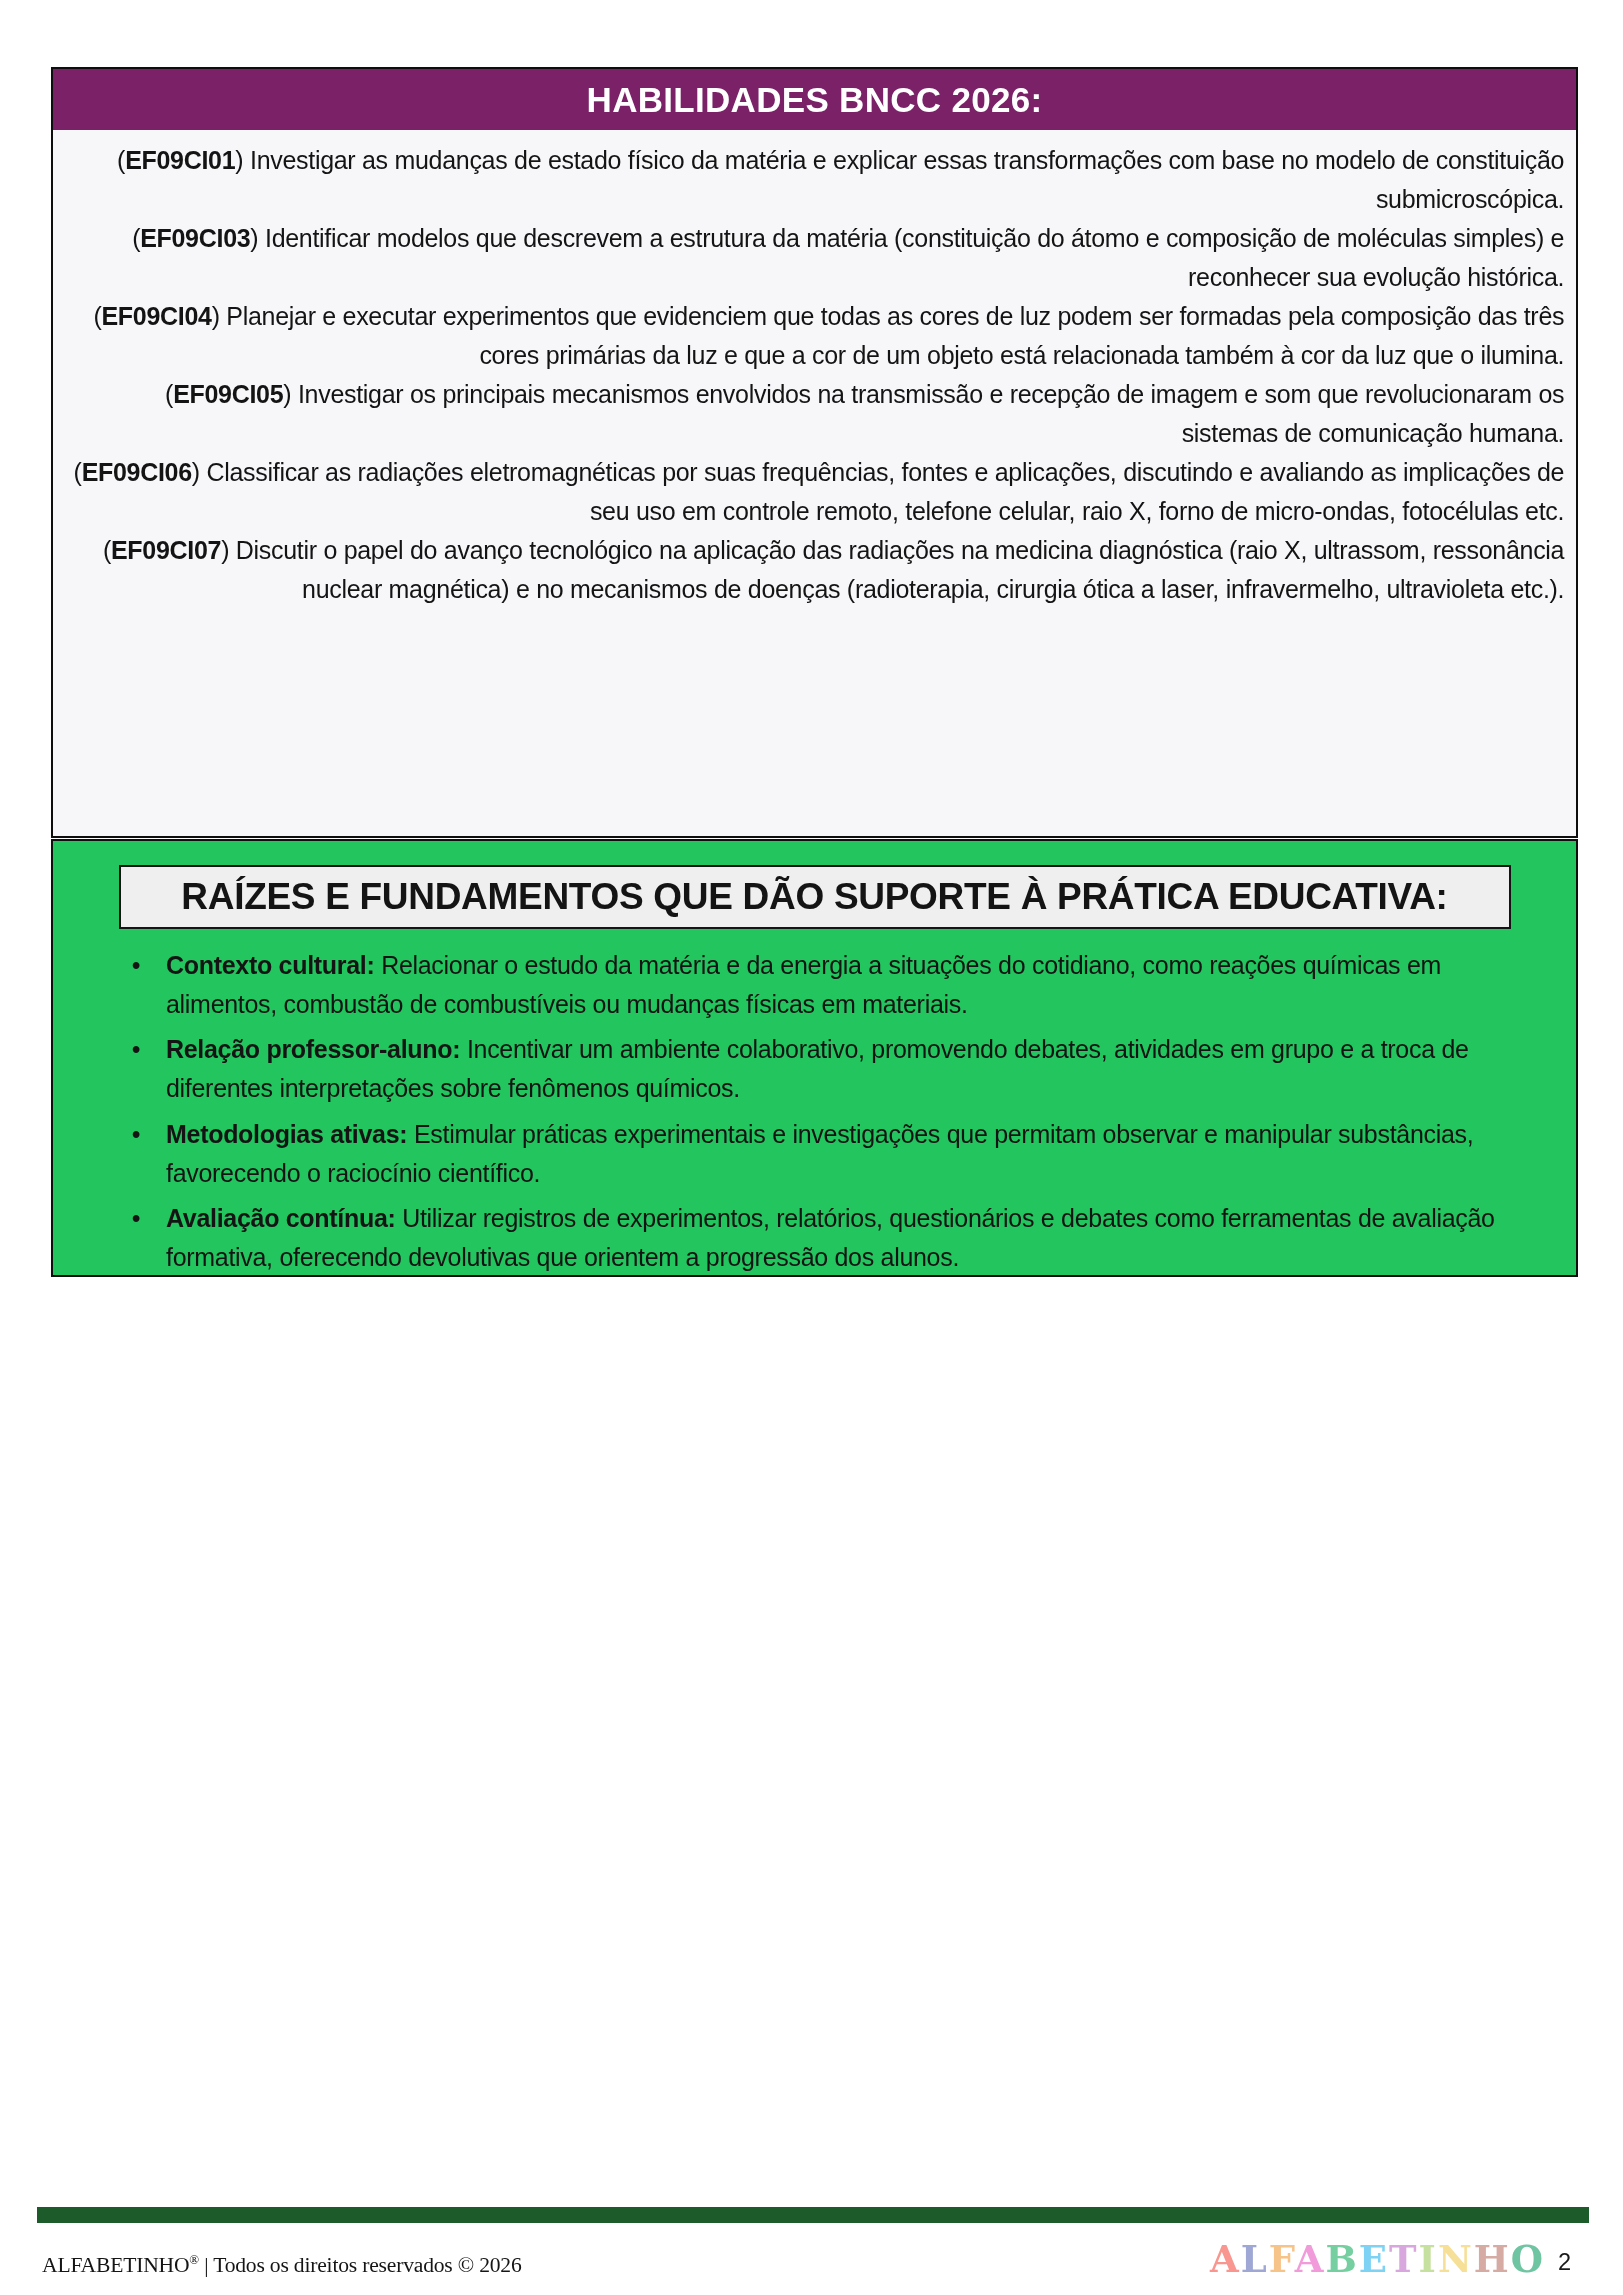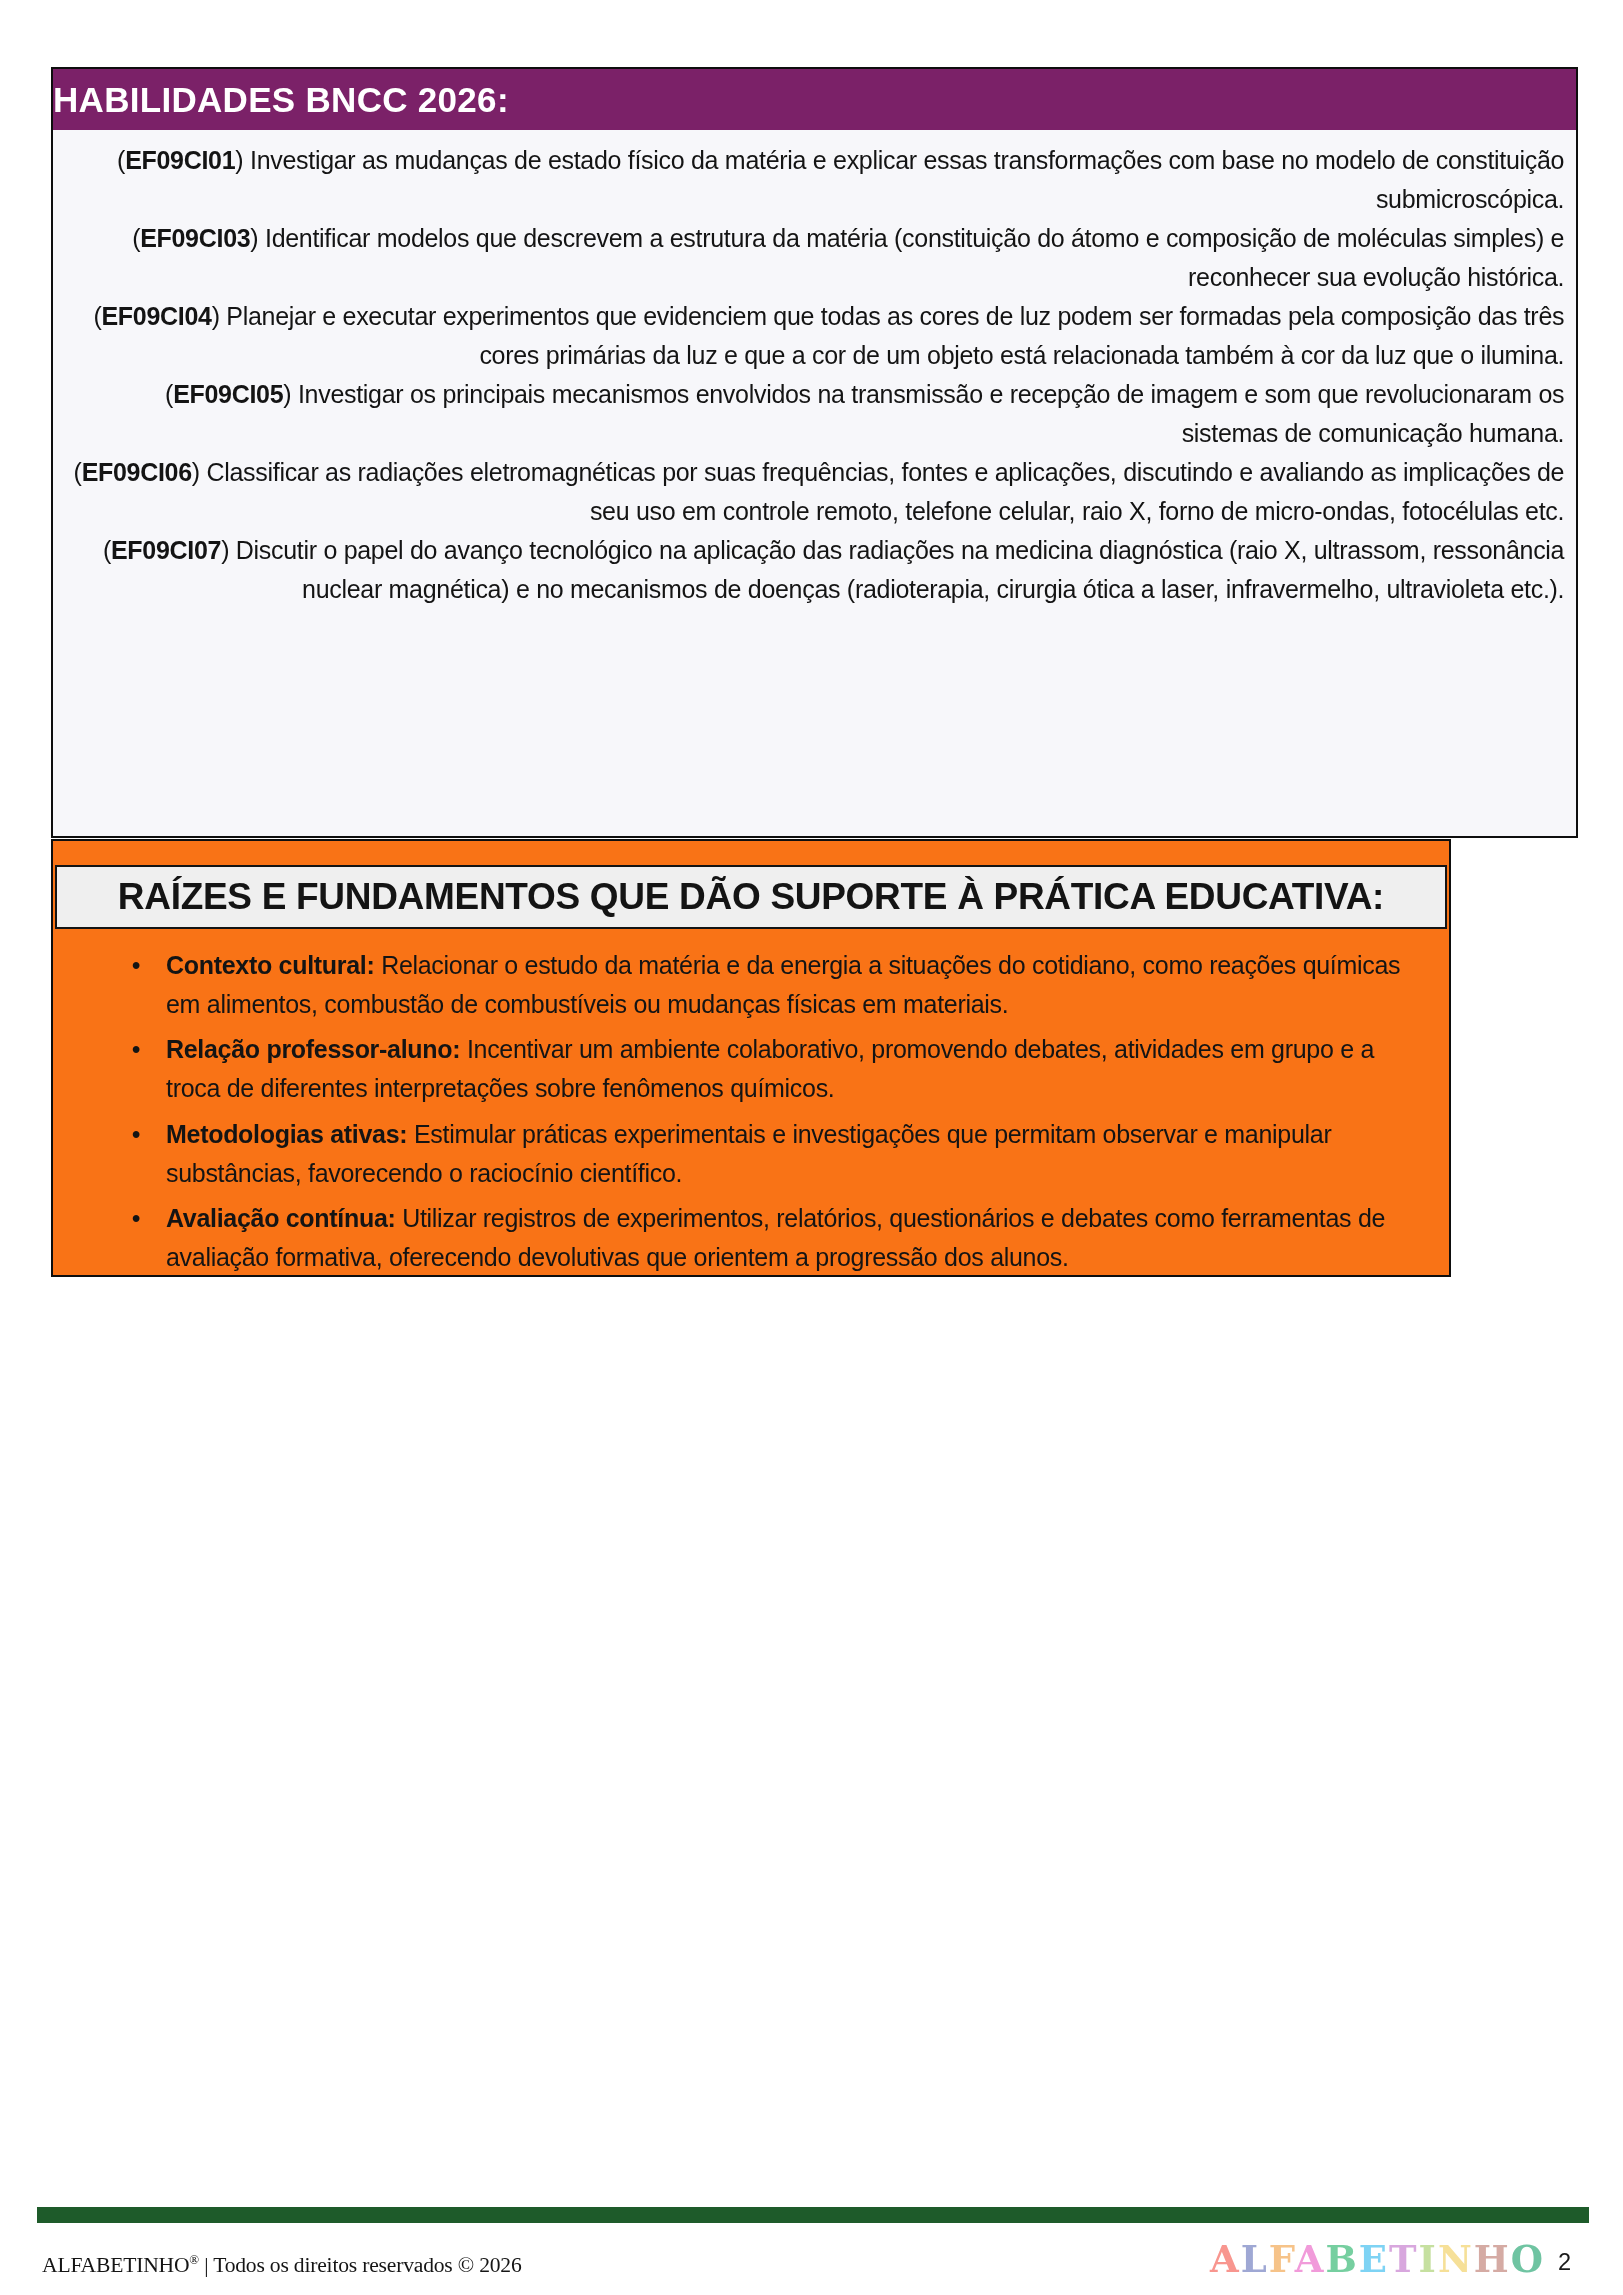--- a/index.html
+++ b/index.html
@@ -17,7 +17,7 @@
     box-sizing:border-box;border:2.6px solid #0e0e0e;background:#f7f7fa;
   }
   .box1-header{
-    height:61px;display:flex;align-items:center;
+    height:61px;display:flex;align-items:center;justify-content:center;
     color:#ffffff;font-weight:bold;font-size:35px;letter-spacing:0.3px;
   }
   .box1-body{

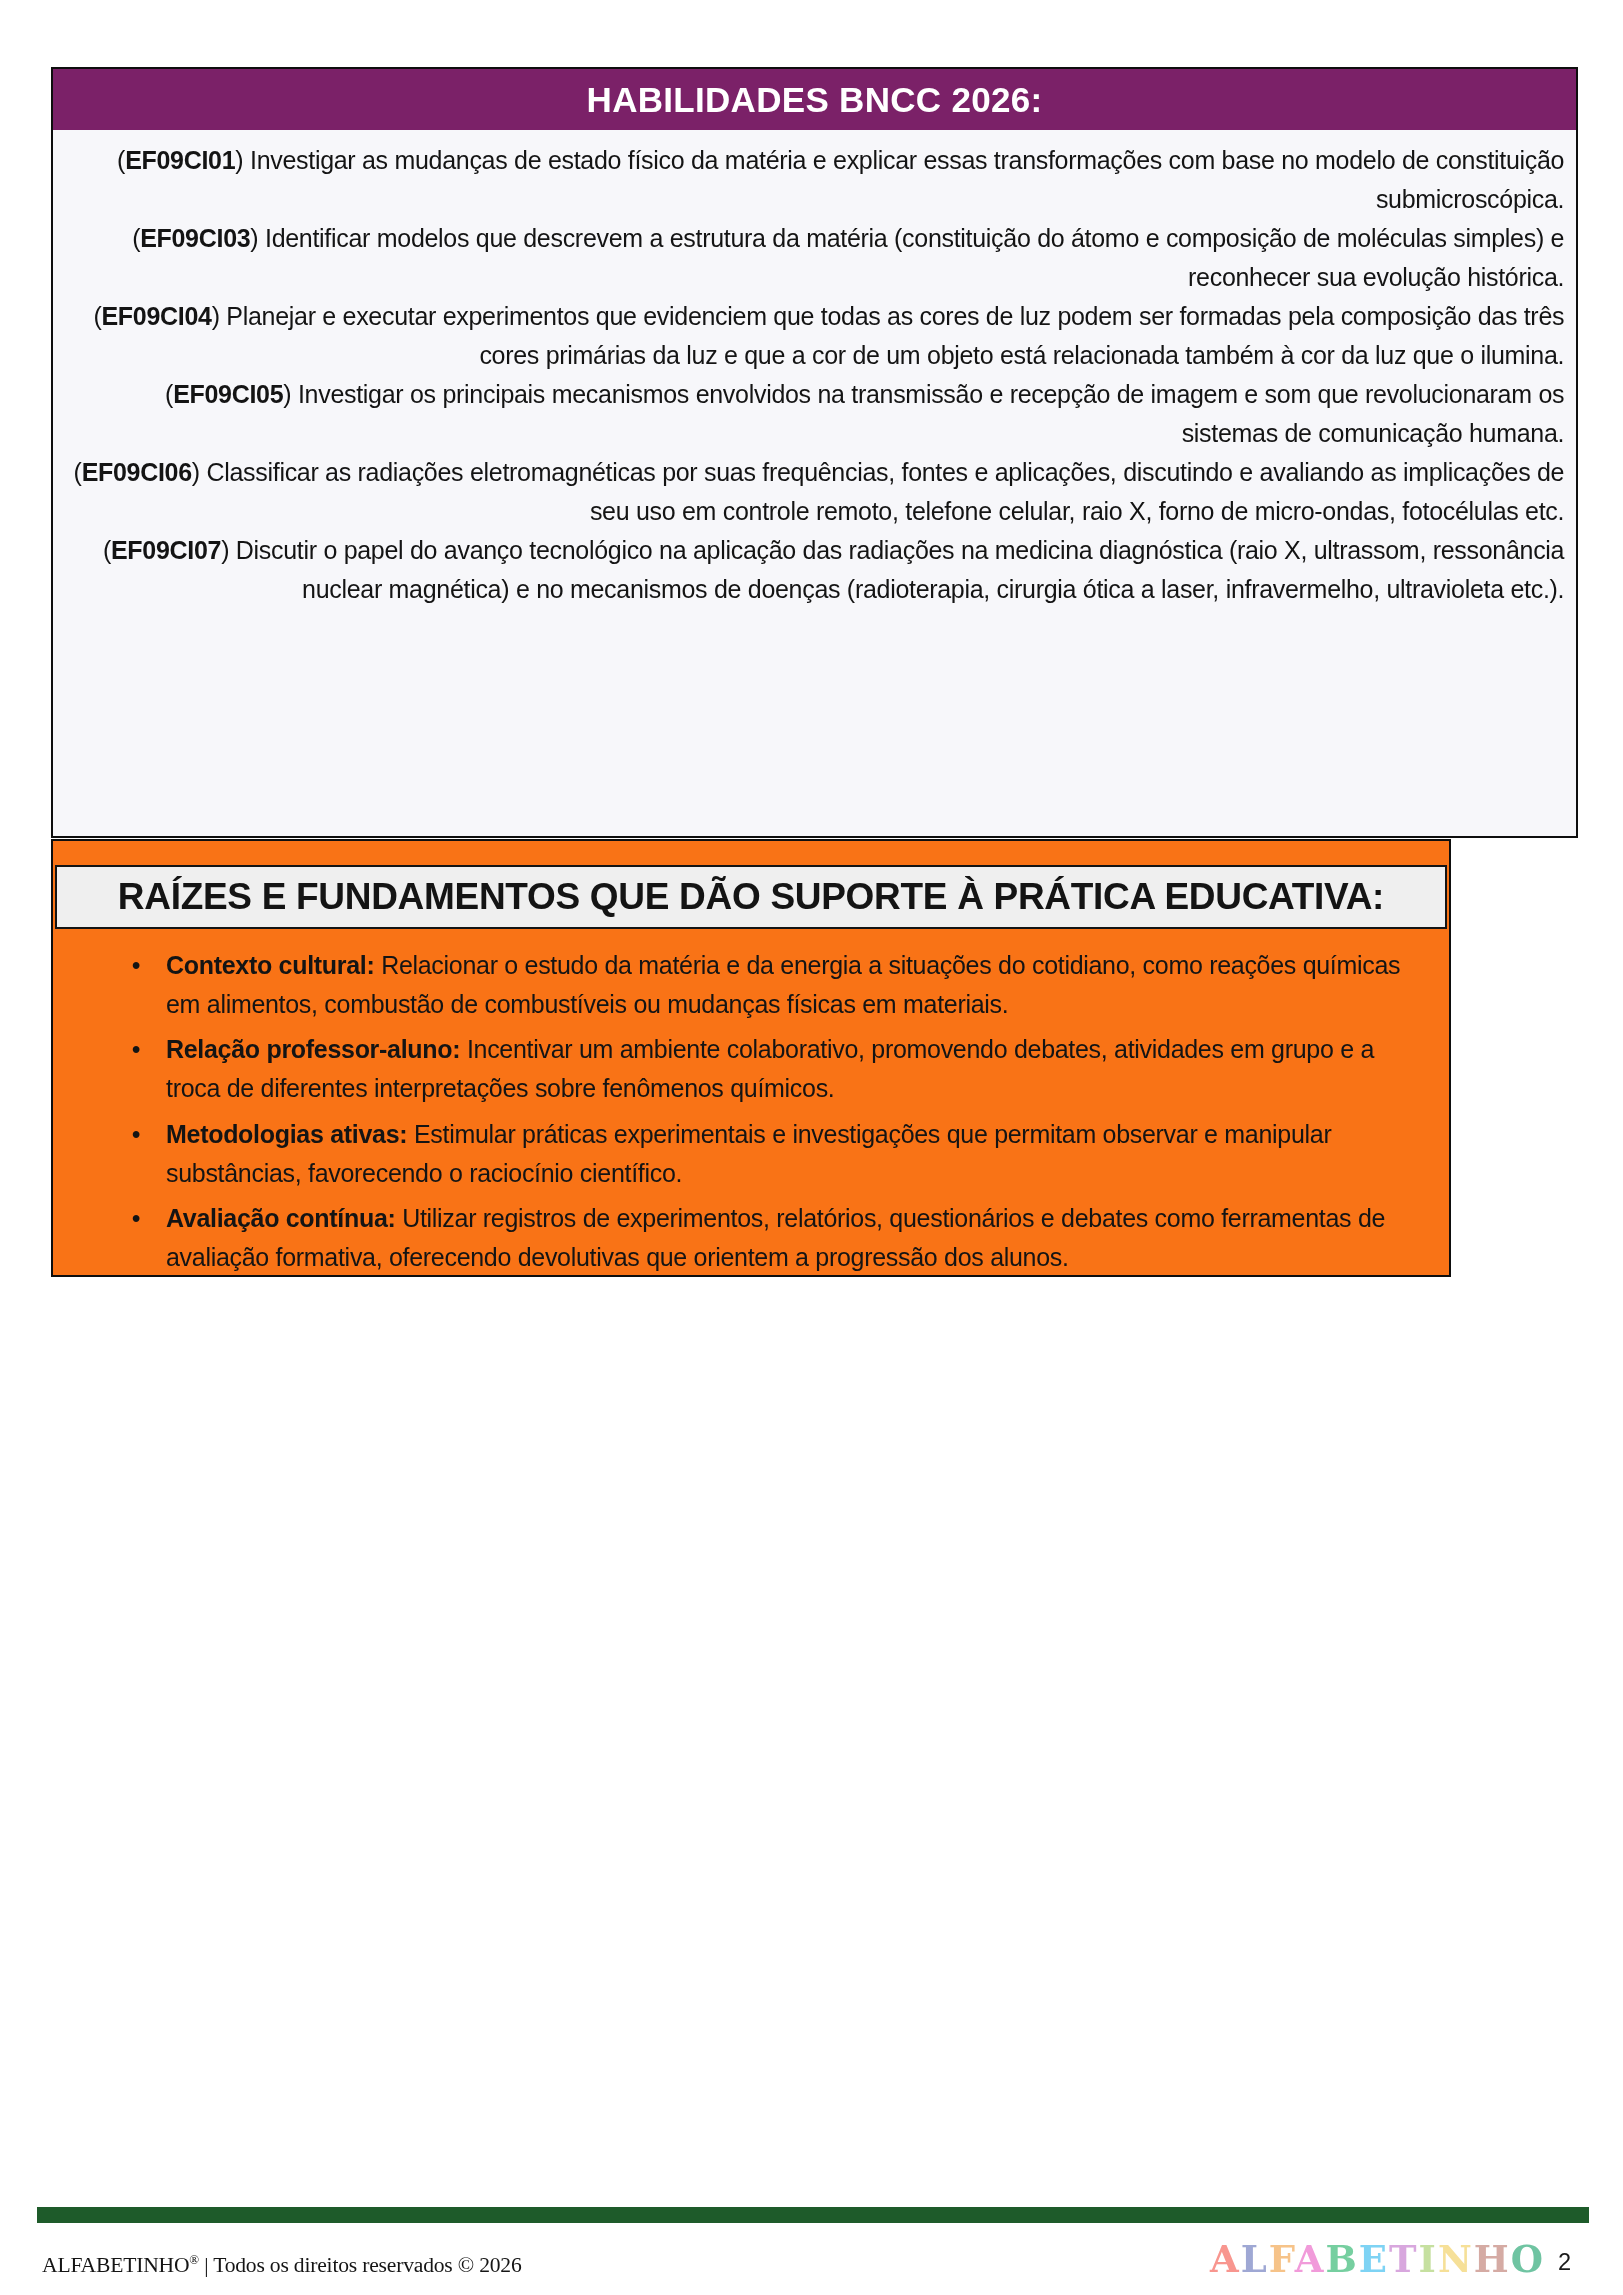--- a/index.html
+++ b/index.html
@@ -28,8 +28,8 @@
   .skill b{font-weight:bold;}
   
   .box2{
-    position:absolute;left:51px;top:839px;width:1400px;height:438px;
-    box-sizing:border-box;border:2px solid #0e0e0e;background:#f97316;
+    position:absolute;left:51px;top:839px;width:1527px;height:438px;
+    box-sizing:border-box;border:2px solid #0e0e0e;background:#22c55e;
     overflow:hidden;
   }
   .box2-heading{

